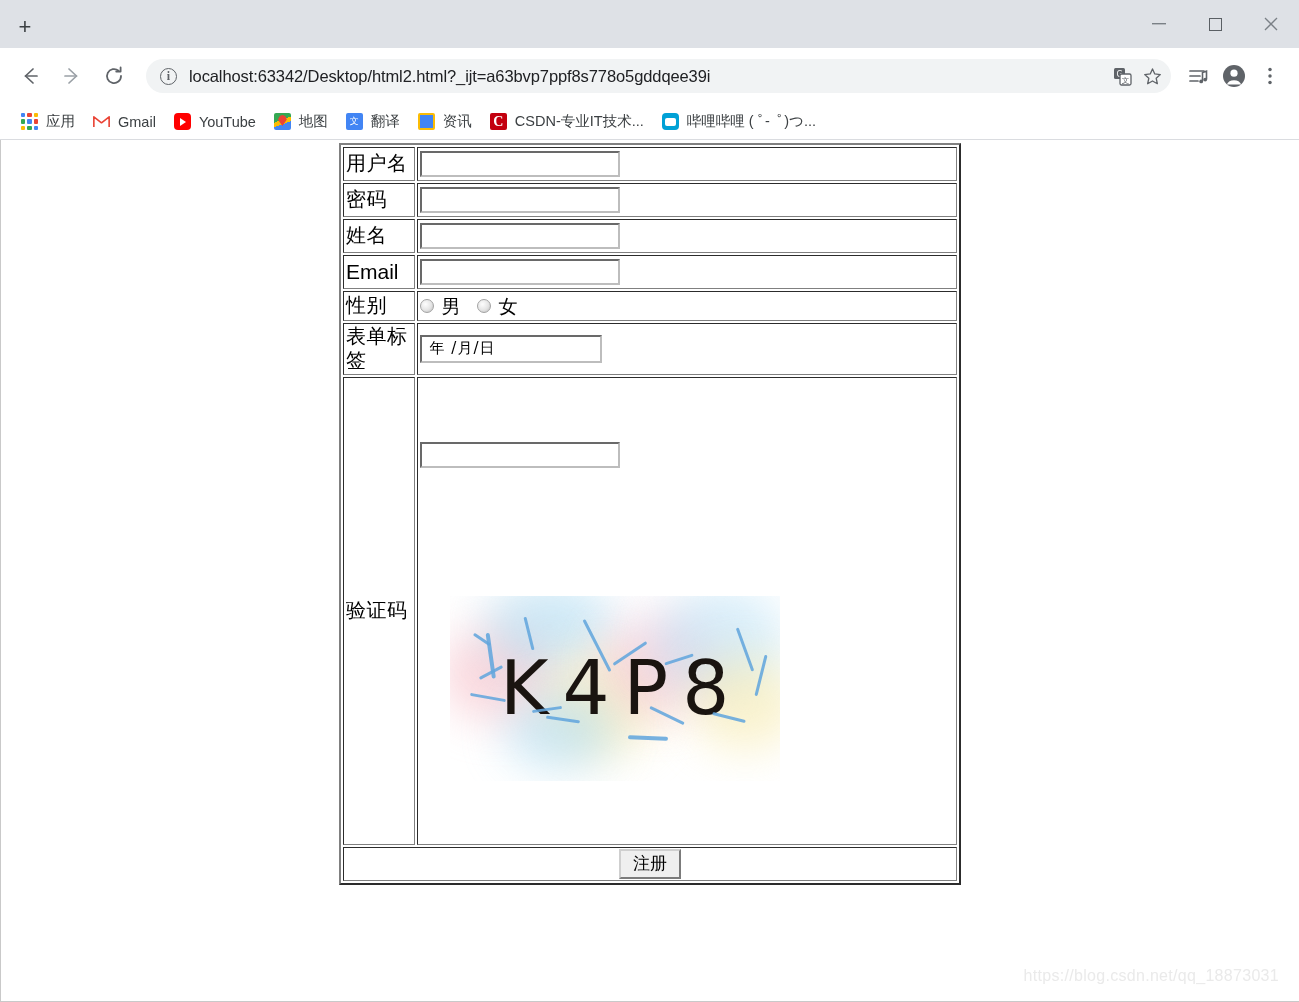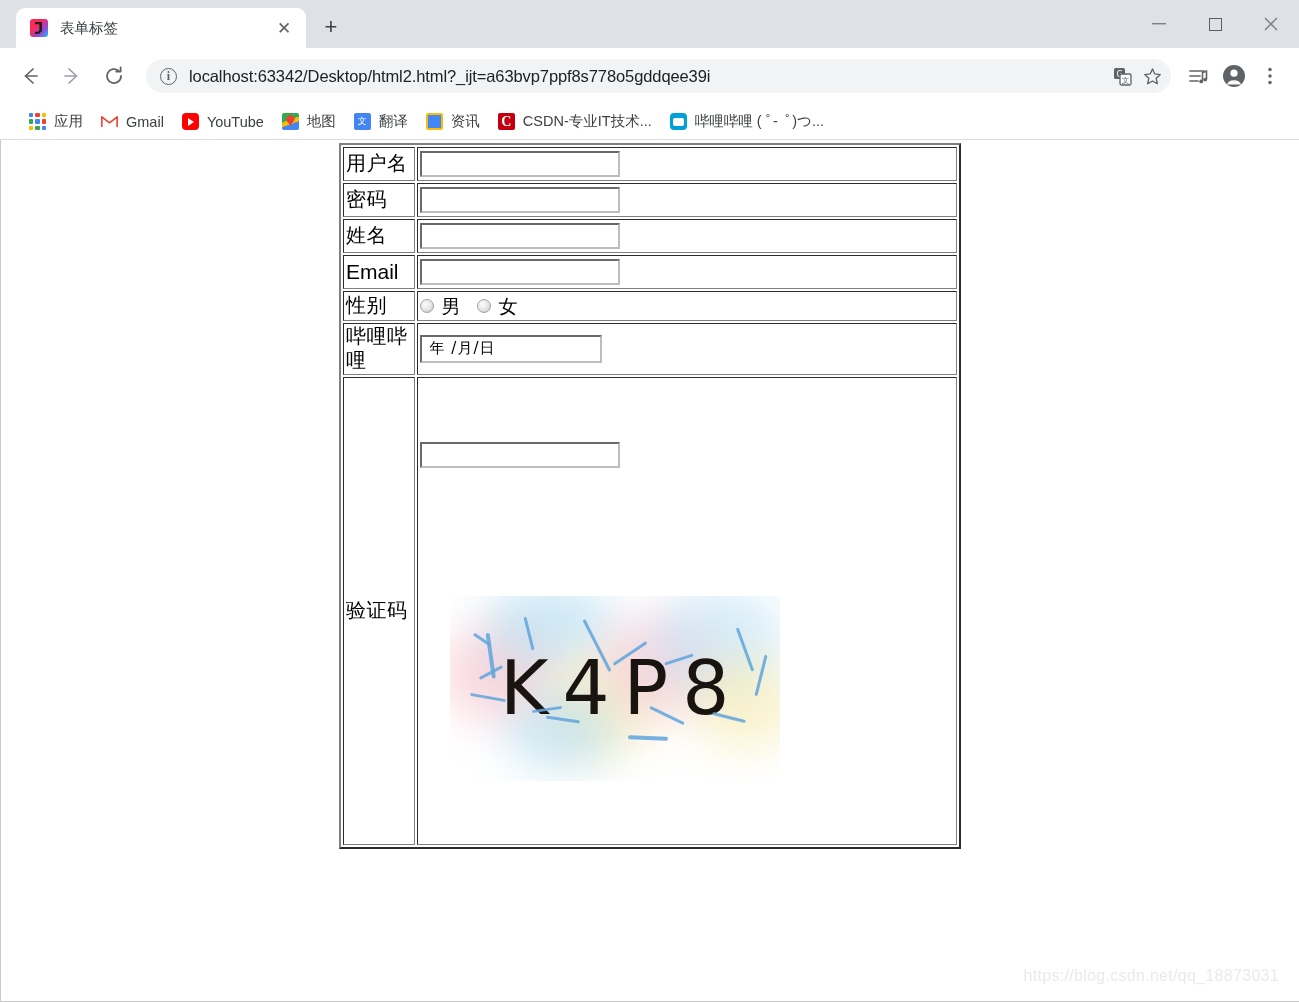--- a/index.html
+++ b/index.html
@@ -352,11 +352,6 @@
 <div id="browser-window">
 
   <div class="tabstrip">
-    <div class="tab">
-      <span class="tab-favicon"></span>
-      <span class="tab-title">表单标签</span>
-      <span class="tab-close">✕</span>
-    </div>
     <div class="newtab">+</div>
 
     <div class="wincontrols">

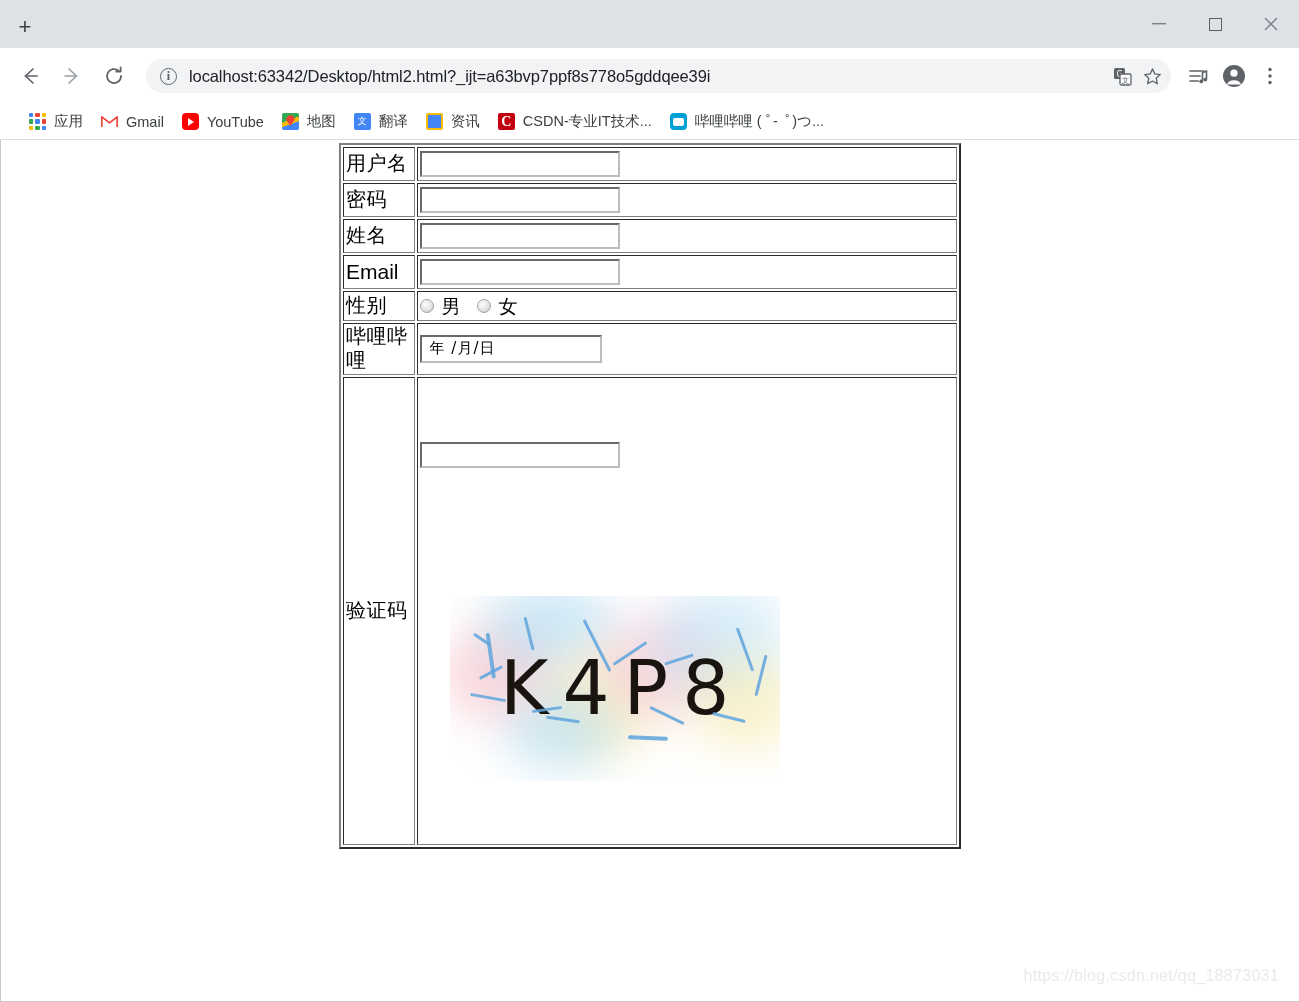--- a/index.html
+++ b/index.html
@@ -165,7 +165,7 @@
     background: #ffffff;
     display: flex;
     align-items: center;
-    padding: 0 20px;
+    padding: 0 12px;
     border-bottom: 1px solid #dadce0;
   }
   .bm {

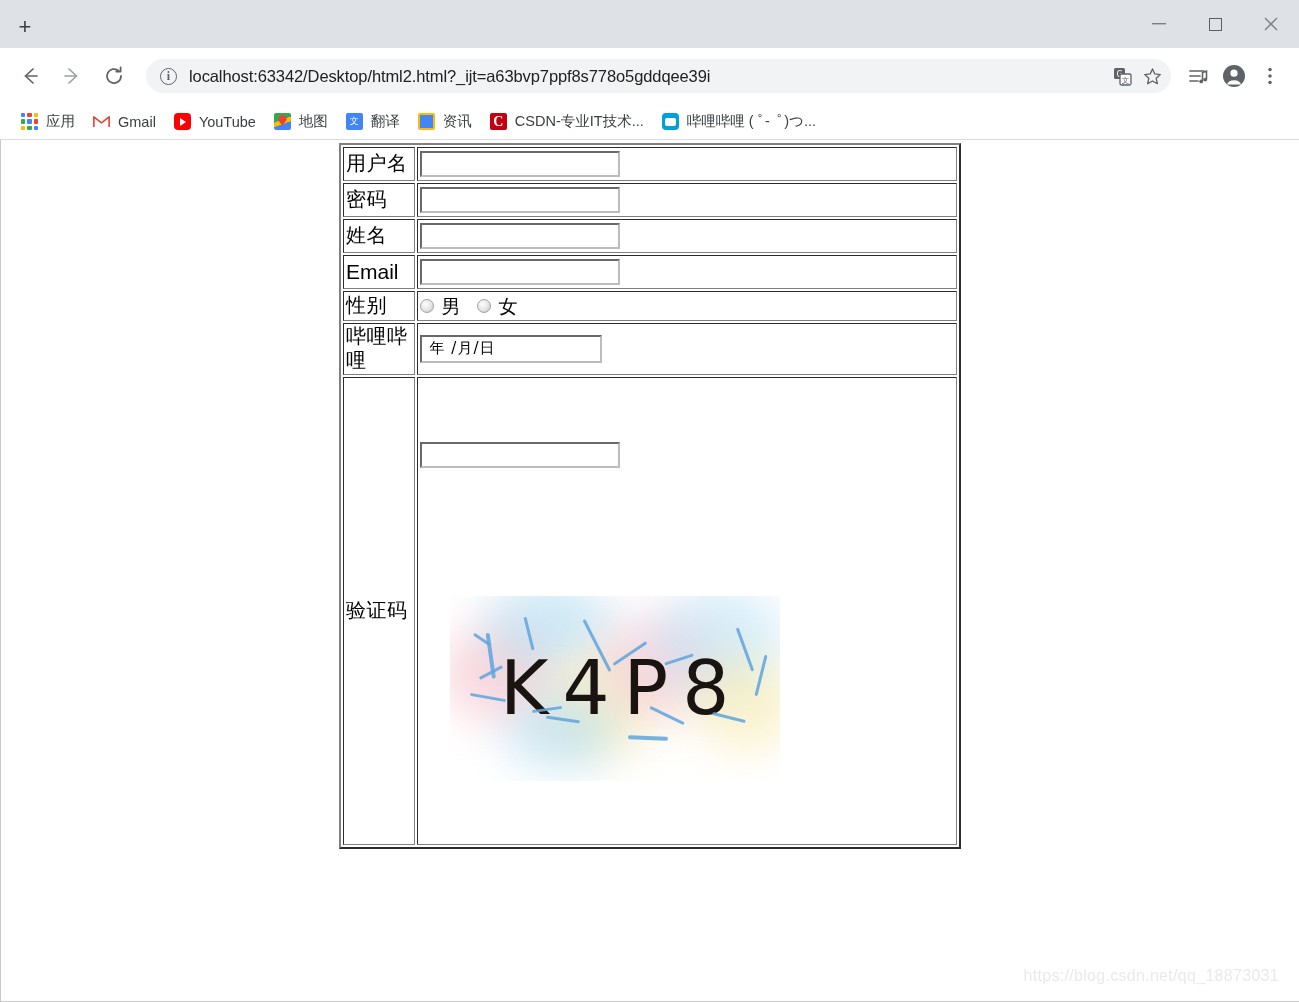--- a/index.html
+++ b/index.html
@@ -535,7 +535,7 @@
         </tr>
 
         <tr>
-          <td class="lbl">哔哩哔哩</td>
+          <td class="lbl">表单标签</td>
           <td class="fld">
             <div class="date-input">
               <span>年 /月/日</span>

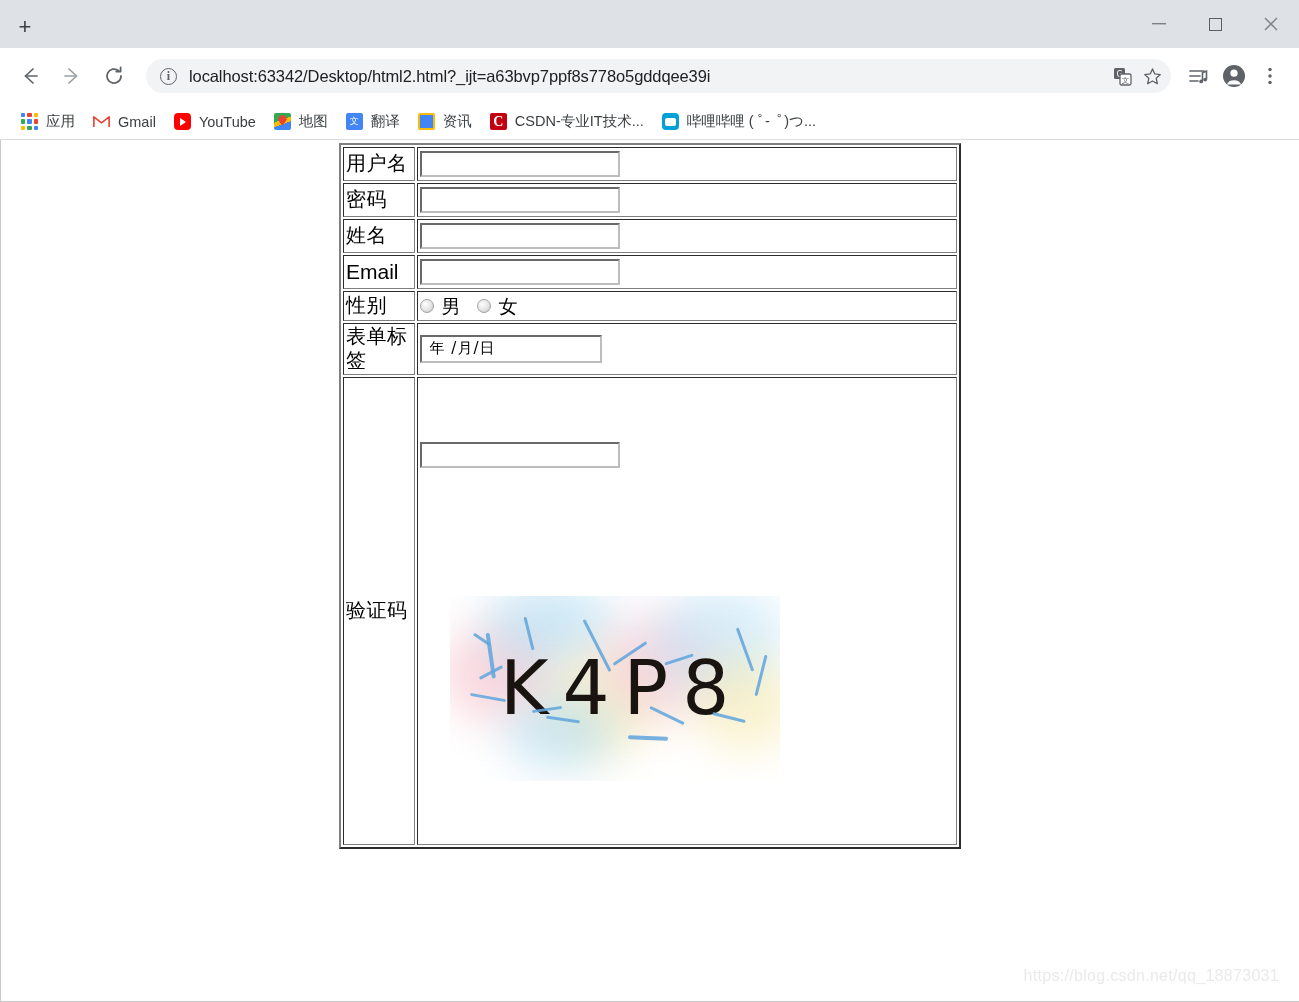--- a/index.html
+++ b/index.html
@@ -578,6 +578,11 @@
           </td>
         </tr>
 
+        <tr>
+          <td class="submit-cell" colspan="2">
+            <button class="submit-btn">注册</button>
+          </td>
+        </tr>
       </tbody>
     </table>
 

